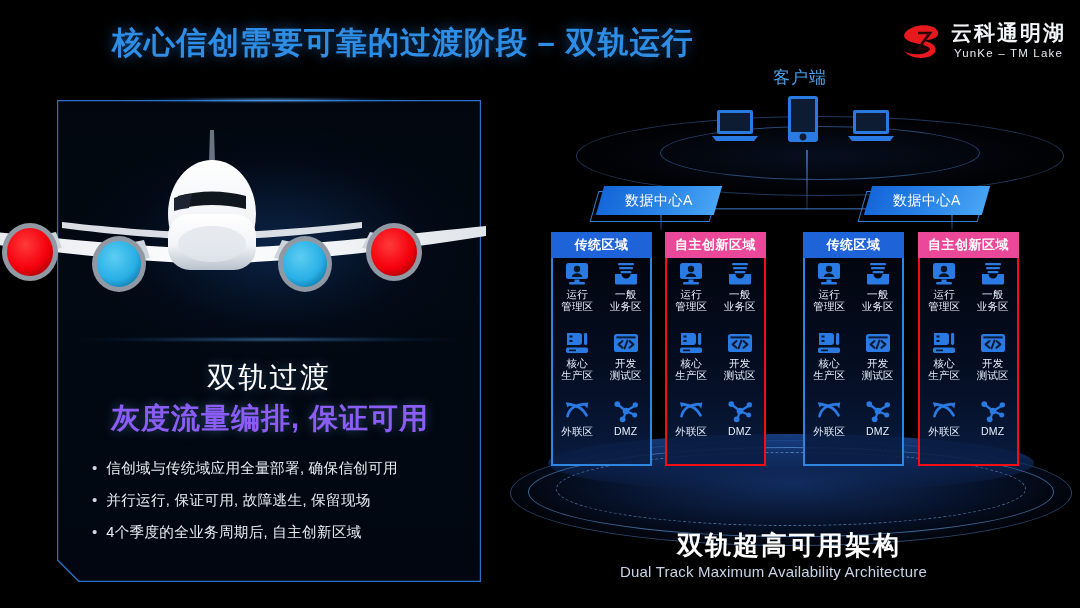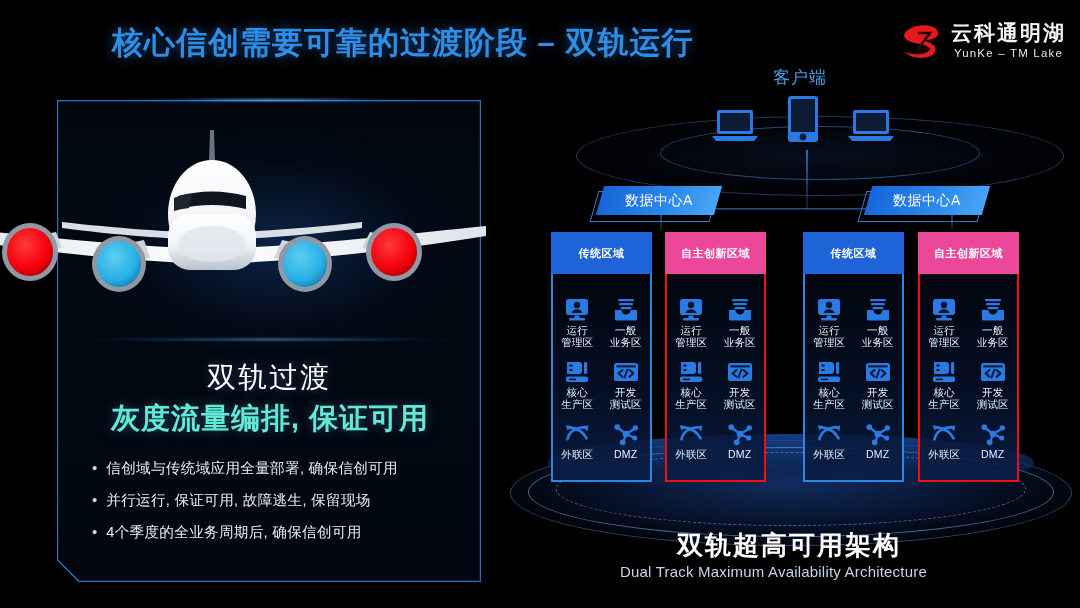--- a/index.html
+++ b/index.html
@@ -104,8 +104,8 @@
   
   .zone{position:absolute;width:101px;}
   .zone-head{
-    height:42px;display:flex;align-items:center;justify-content:center;
-    font-size:11px;color:#fff;font-weight:bold;letter-spacing:.5px;
+    height:26px;display:flex;align-items:center;justify-content:center;
+    font-size:13px;color:#fff;font-weight:bold;letter-spacing:.5px;
   }
   .zone-body{
     height:208px;border-width:2px;border-style:solid;border-top:none;

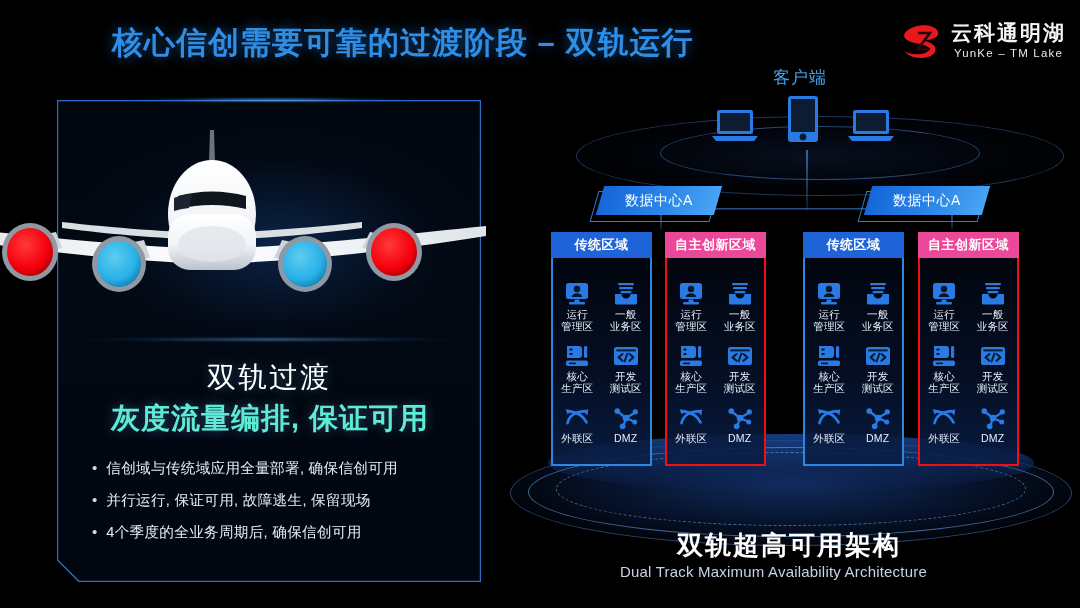--- a/index.html
+++ b/index.html
@@ -111,7 +111,7 @@
     height:208px;border-width:2px;border-style:solid;border-top:none;
     background:linear-gradient(180deg,rgba(2,6,16,.9) 0%,rgba(5,16,40,.85) 55%,rgba(10,30,70,.9) 100%);
     display:grid;grid-template-columns:1fr 1fr;grid-template-rows:1fr 1fr 1fr;
-    padding-top:20px;box-sizing:border-box;
+    padding-top:0;box-sizing:border-box;
   }
   .zone.blue .zone-head{background:#1f63d8;}
   .zone.blue .zone-body{border-color:#2f86e0;}

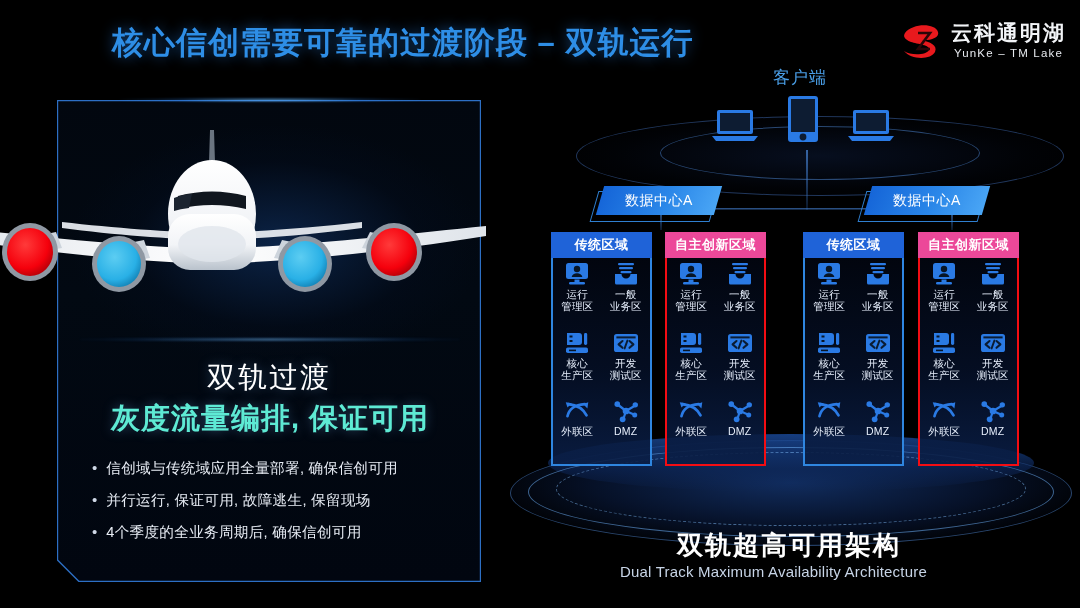--- a/index.html
+++ b/index.html
@@ -55,7 +55,7 @@
   }
   #head2{
     position:absolute;left:45px;top:399px;width:450px;text-align:center;
-    font-size:29px;font-weight:bold;color:#5eead4;letter-spacing:1px;
+    font-size:29px;font-weight:bold;color:#8b5cf6;letter-spacing:1px;
     text-shadow:0 0 12px rgba(120,190,255,.35);
   }
   #bullets{position:absolute;left:92px;top:458px;width:380px;}

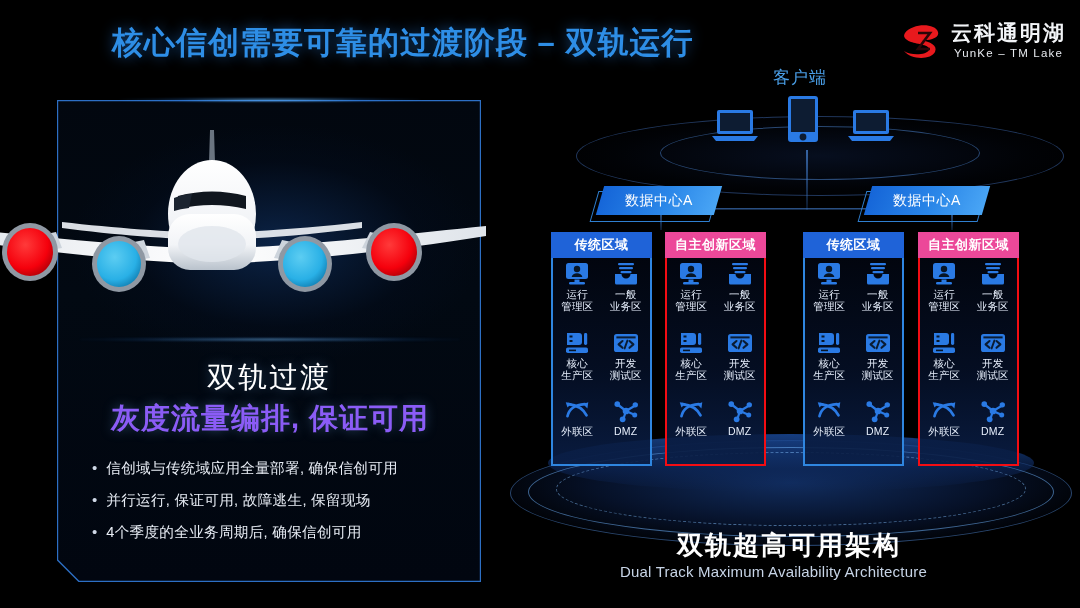--- a/index.html
+++ b/index.html
@@ -257,7 +257,7 @@
     </div>
     <div class="bullet">
       <span class="bullet-dot">•</span>
-      <span class="bullet-text">4个季度的全业务周期后, 确保信创可用</span>
+      <span class="bullet-text">4个季度的全业务周期后, 自主创新区域</span>
     </div>
   </div>
 

